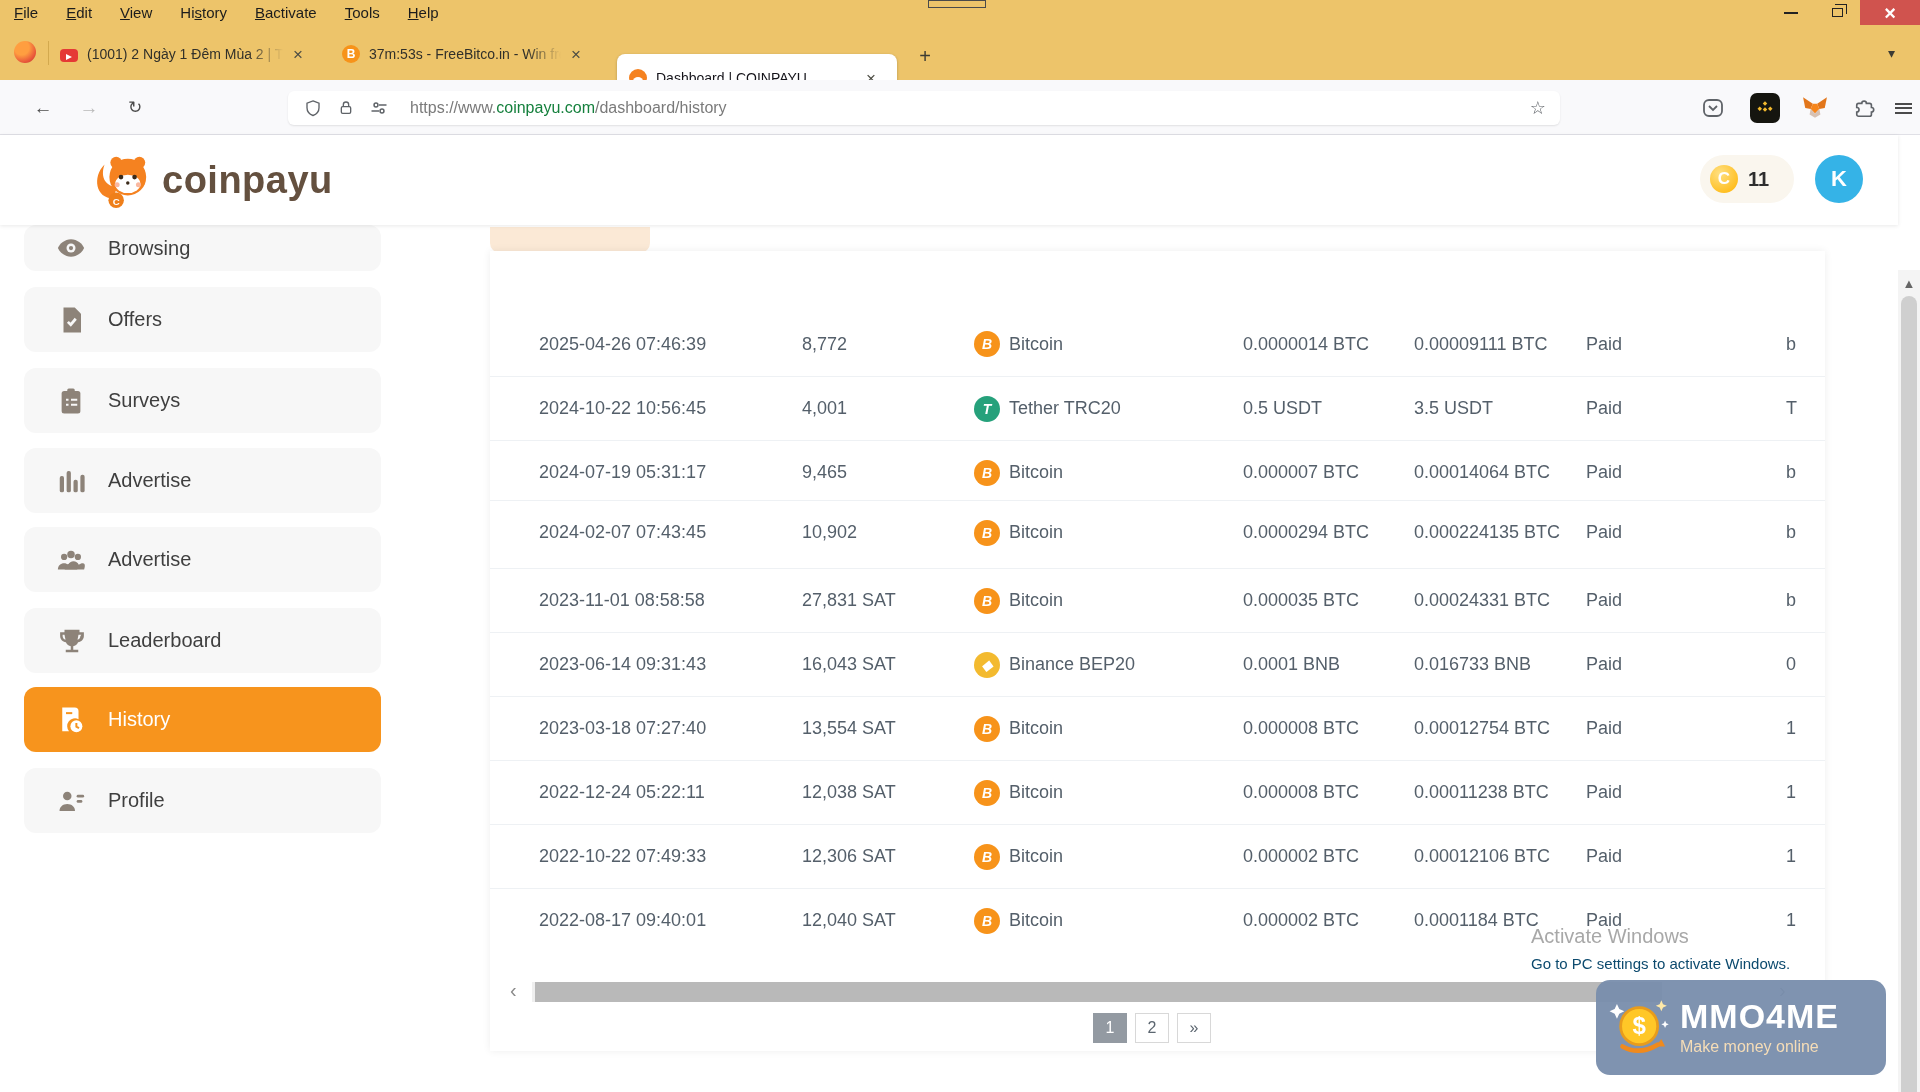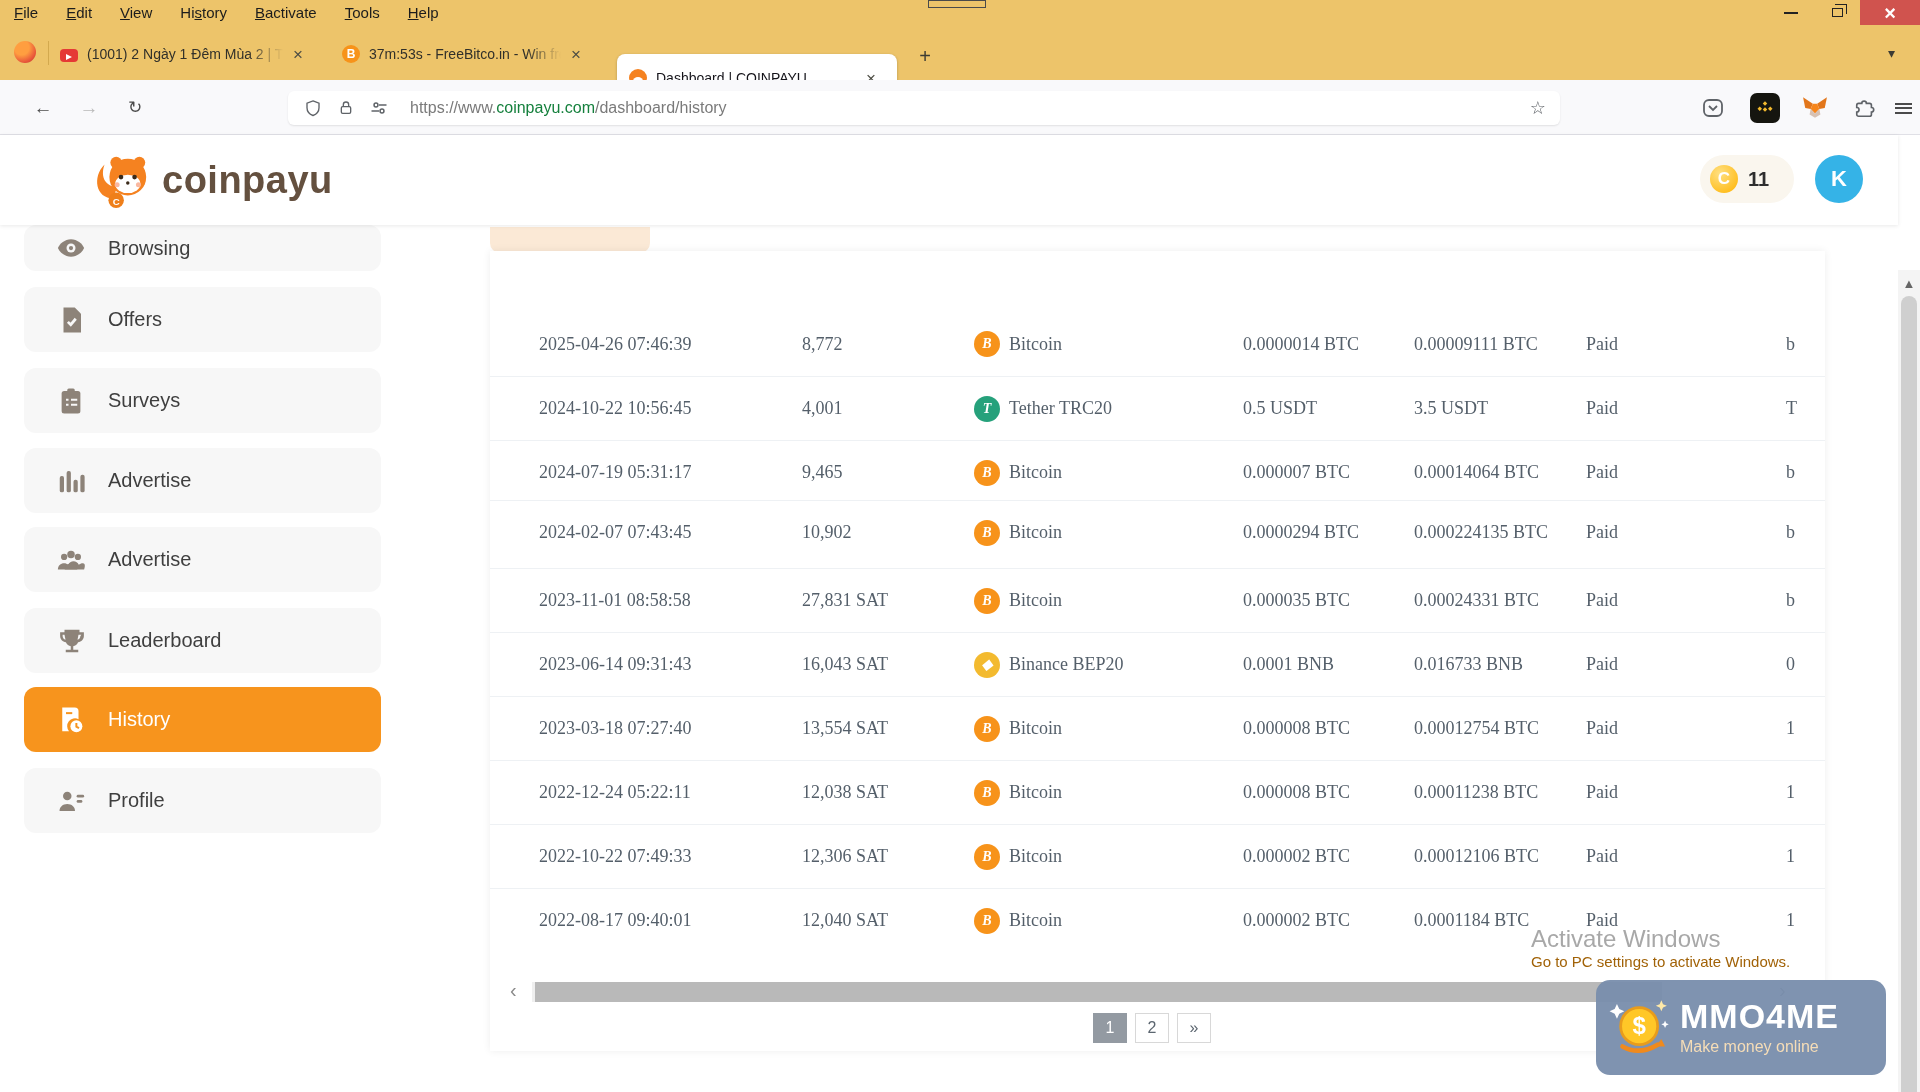--- a/index.html
+++ b/index.html
@@ -79,7 +79,7 @@
   .card { position:absolute; left:490px; top:116px; width:1335px; height:800px; background:#fff; box-shadow:0 0 8px rgba(0,0,0,.07); }
   .tgrid { display:grid; grid-template-columns:263px 172px 269px 171px 172px 200px 1fr; padding-left:49px; align-items:center; }
   .thead { position:absolute; left:0; top:0; width:1335px; height:61px; background:#f2f4f7; color:#98a1ab; font-size:19px; }
-  .trow { position:absolute; left:0; width:1335px; height:64px; color:#545f6a; font-size:18px; border-top:1px solid #eef1f4;font-family:Liberation Serif, serif; }
+  .trow { position:absolute; left:0; width:1335px; height:64px; color:#545f6a; font-size:18px; border-top:1px solid #eef1f4; }
   .trow:first-of-type { border-top:none; }
   .mcell { display:flex; align-items:center; }
   .mico { width:26px; height:26px; border-radius:50%; color:#fff; font-size:14px; font-weight:bold; text-align:center; line-height:26px; margin-right:9px; flex:0 0 auto; }

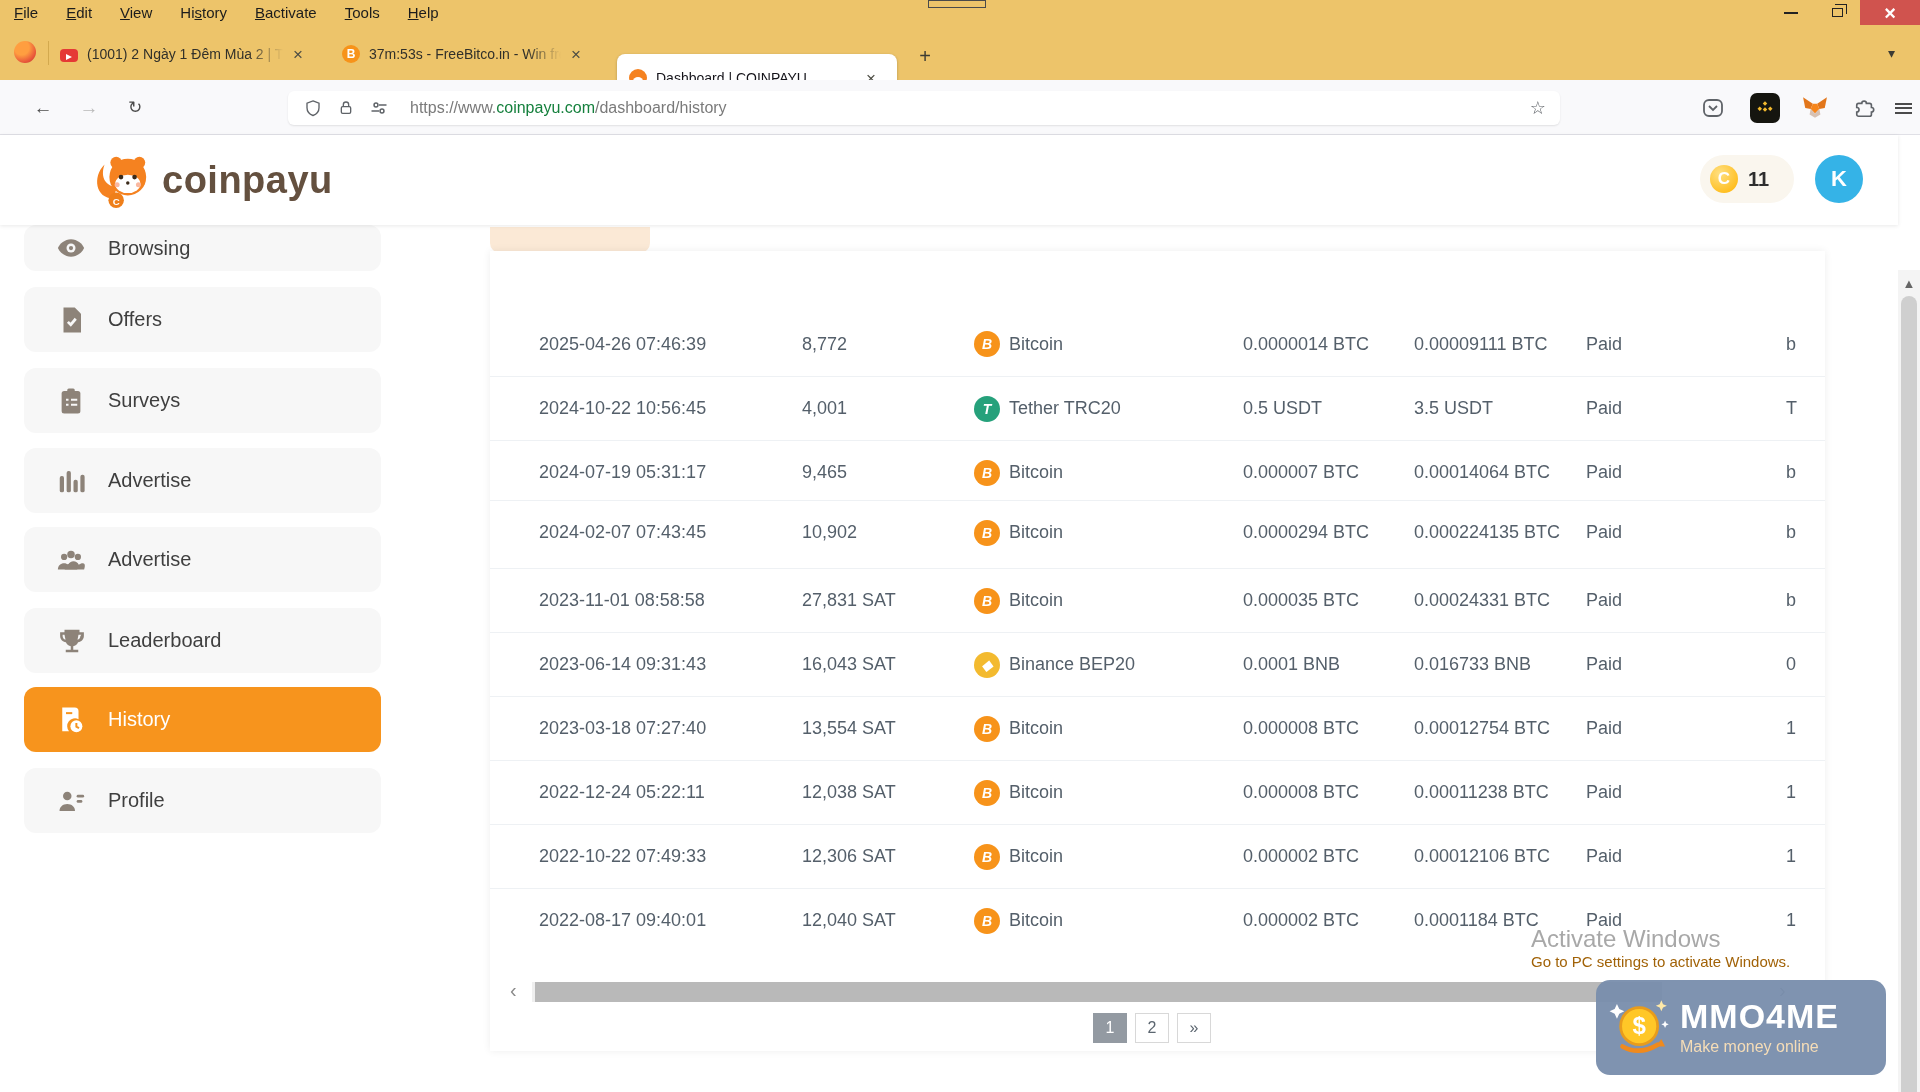--- a/index.html
+++ b/index.html
@@ -97,7 +97,7 @@
 
   
   .activate { position:absolute; left:1531px; top:790px; color:#a8a8a8; z-index:6; }
-  .activate .l1 { font-size:24px; font-weight:300; }
+  .activate .l1 { font-size:20px; font-weight:300; }
   .activate .l2 { font-size:15px; color:#a16207; }
 
   

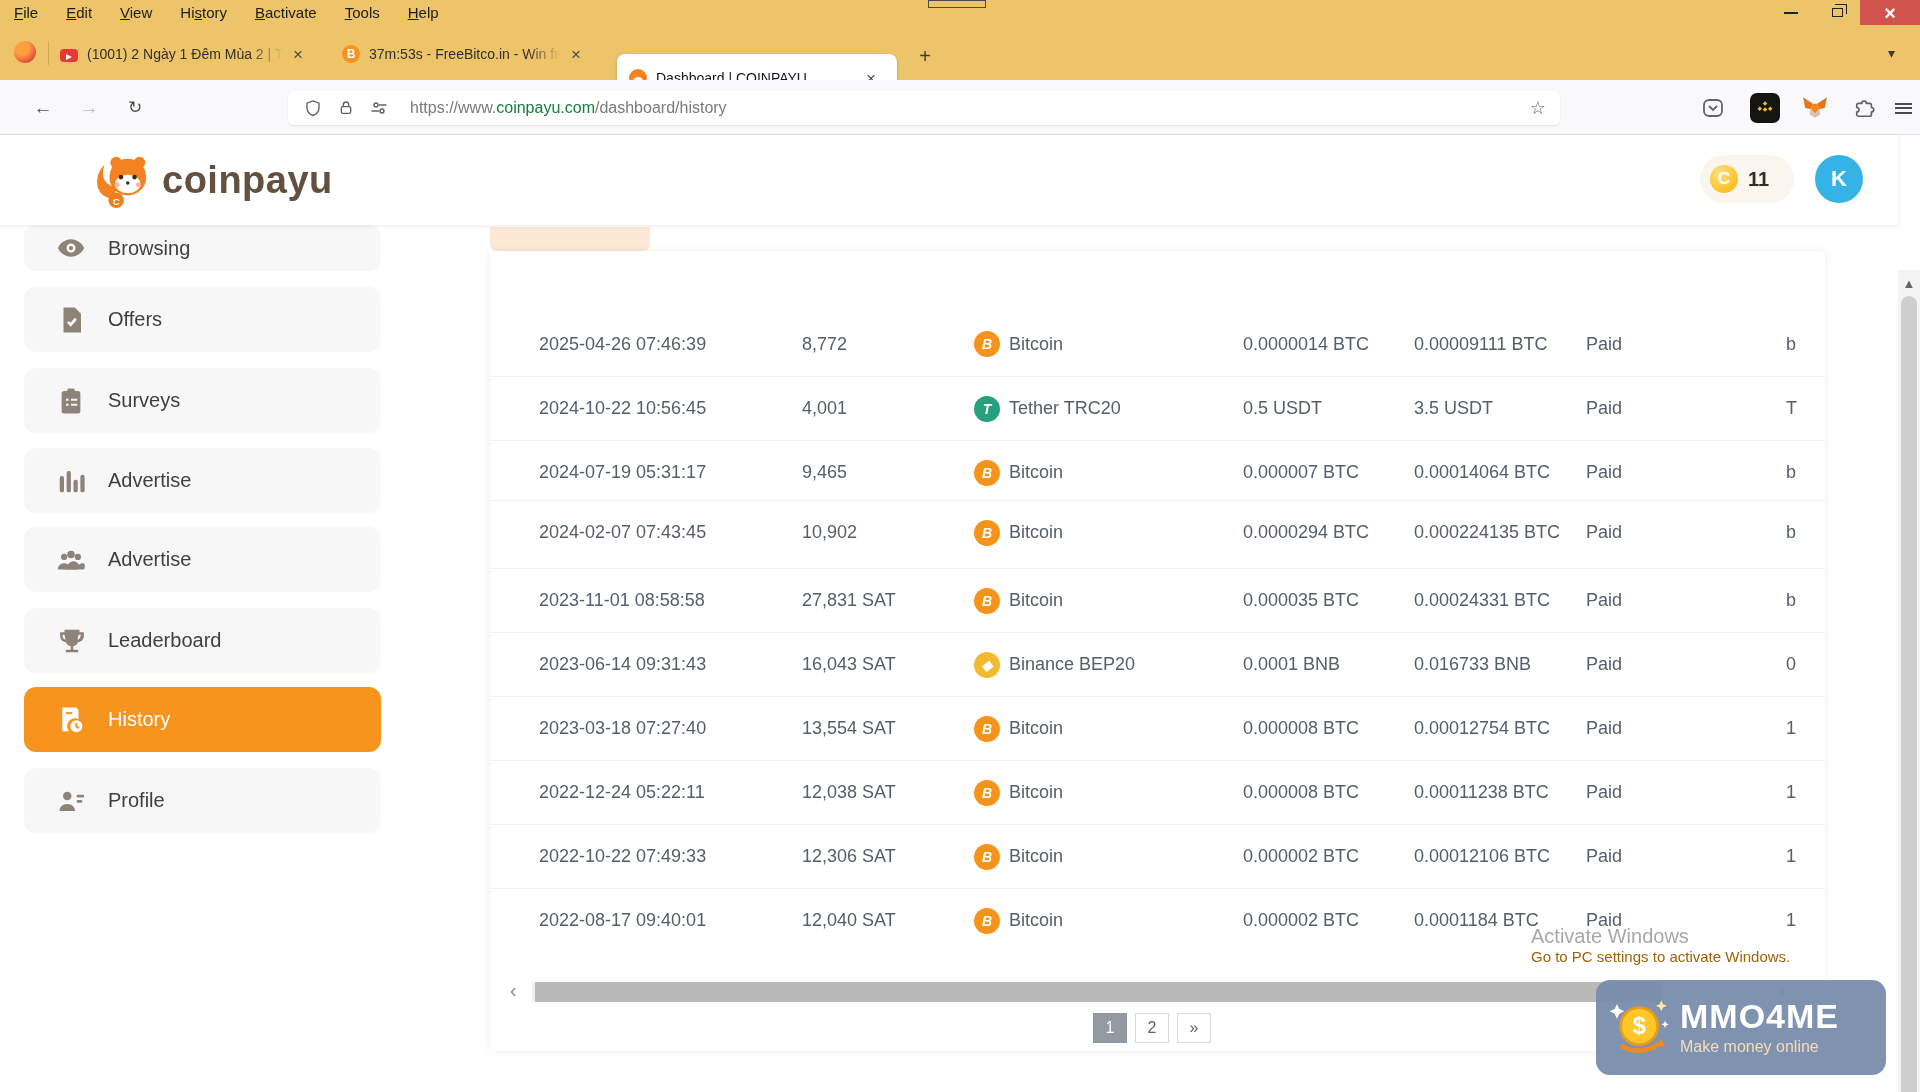--- a/index.html
+++ b/index.html
@@ -98,7 +98,7 @@
   
   .activate { position:absolute; left:1531px; top:790px; color:#a8a8a8; z-index:6; }
   .activate .l1 { font-size:20px; font-weight:300; }
-  .activate .l2 { font-size:15px; color:#a16207; }
+  .activate .l2 { font-size:15px; margin-top:7px; color:#0c4a6e; }
 
   
   .watermark { position:absolute; left:1596px; top:845px; width:290px; height:95px; background:rgba(120,141,172,.95); border-radius:14px; display:flex; align-items:center; z-index:7; }

